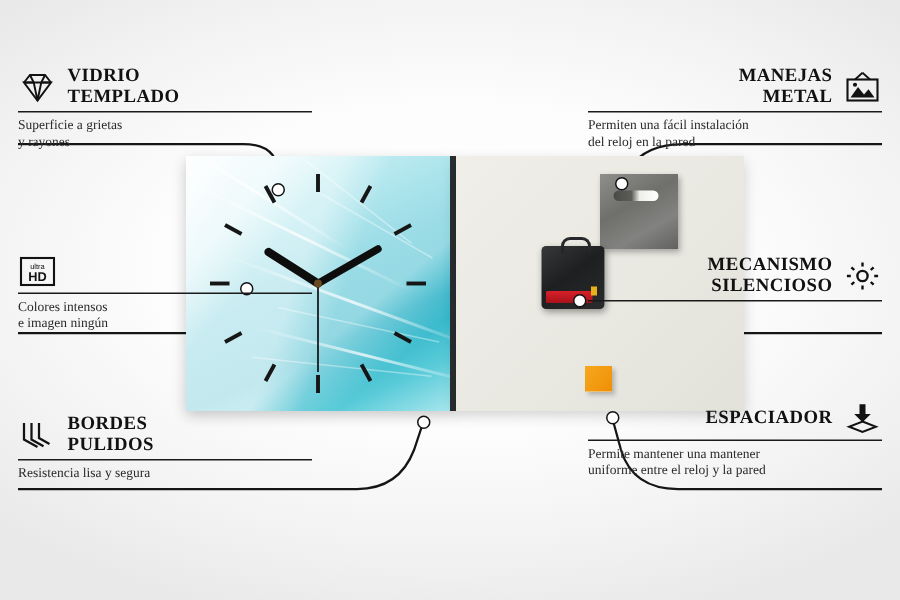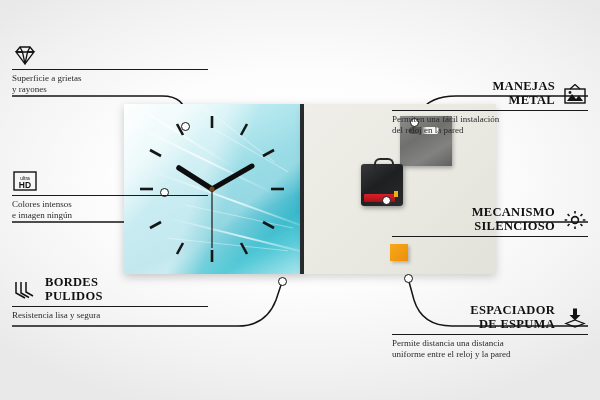--- a/index.html
+++ b/index.html
@@ -175,6 +175,10 @@
           <path d="M4,8 L10.5,8 M15.5,8 L22,8"></path>
         </g>
       </svg>
+      <div class="ttl">
+        <div>VIDRIO</div>
+        <div>TEMPLADO</div>
+      </div>
     </div>
     <div class="rule"></div>
     <div class="desc">

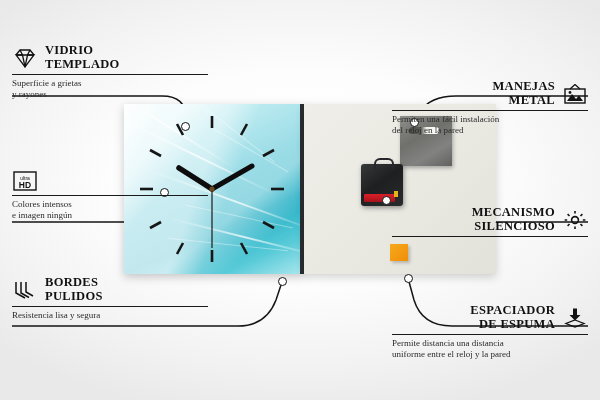--- a/index.html
+++ b/index.html
@@ -16,7 +16,7 @@
   
   .feat{position:absolute;width:196px;}
   .feat .hdr{display:flex;align-items:center;gap:7px;}
-  .feat.right .hdr{flex-direction:row-reverse;margin-top:36px;}
+  .feat.right .hdr{flex-direction:row-reverse;}
   .feat .ttl{
     font-family:"Liberation Serif", serif;
     font-size:12.5px;line-height:13.5px;font-weight:700;

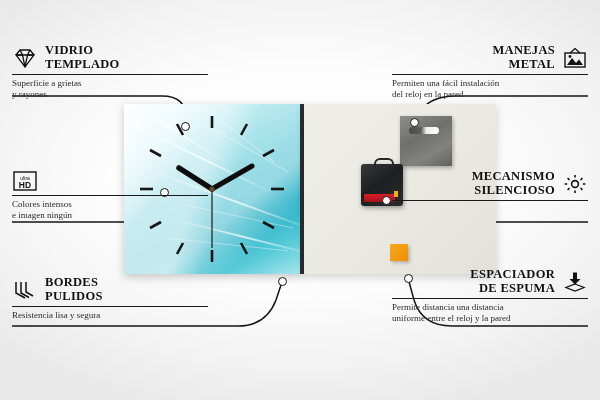--- a/index.html
+++ b/index.html
@@ -266,7 +266,6 @@
       </svg>
       <div class="ttl">
         <div>ESPACIADOR</div>
-        <div>DE ESPUMA</div>
       </div>
     </div>
     <div class="rule"></div>

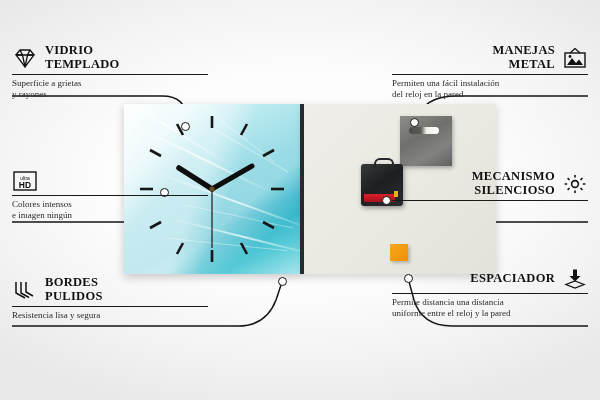--- a/index.html
+++ b/index.html
@@ -270,7 +270,7 @@
     </div>
     <div class="rule"></div>
     <div class="desc">
-      <div>Permite distancia una distancia</div>
+      <div>Permite mantener una mantener</div>
       <div>uniforme entre el reloj y la pared</div>
     </div>
   </div>

